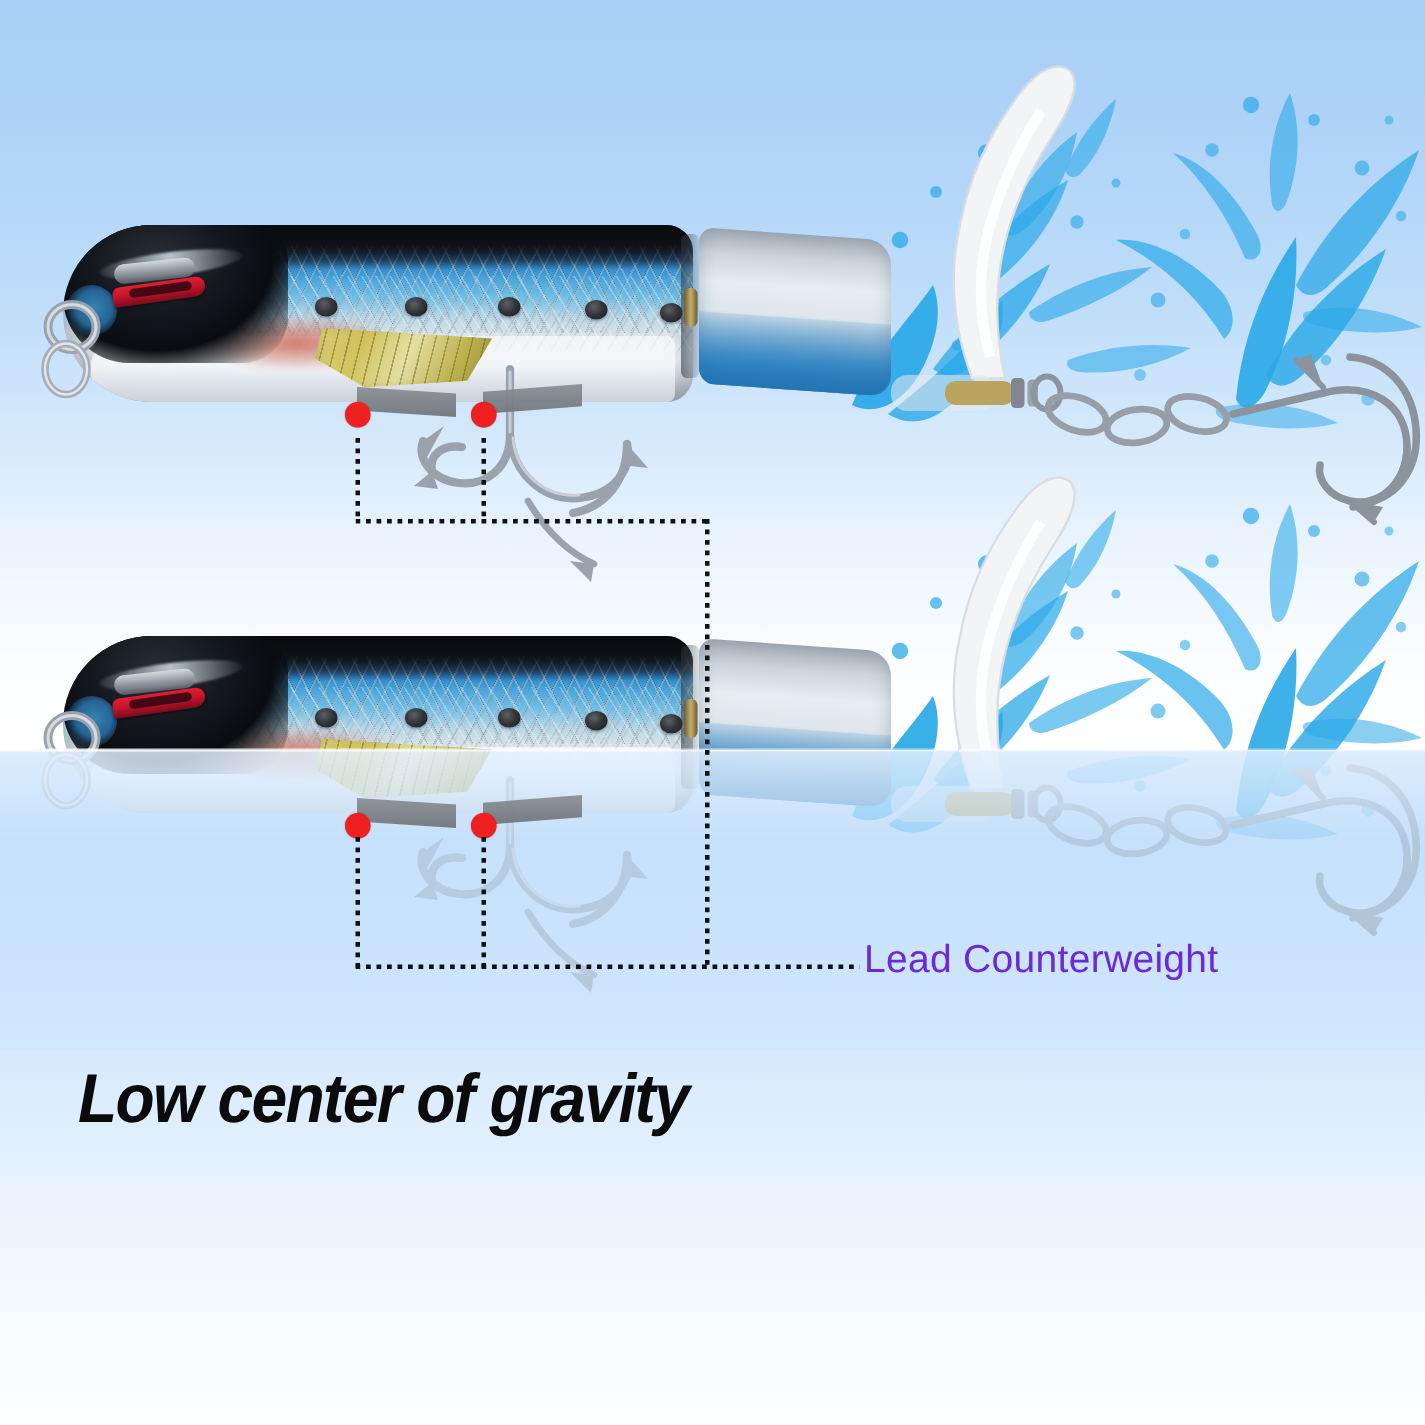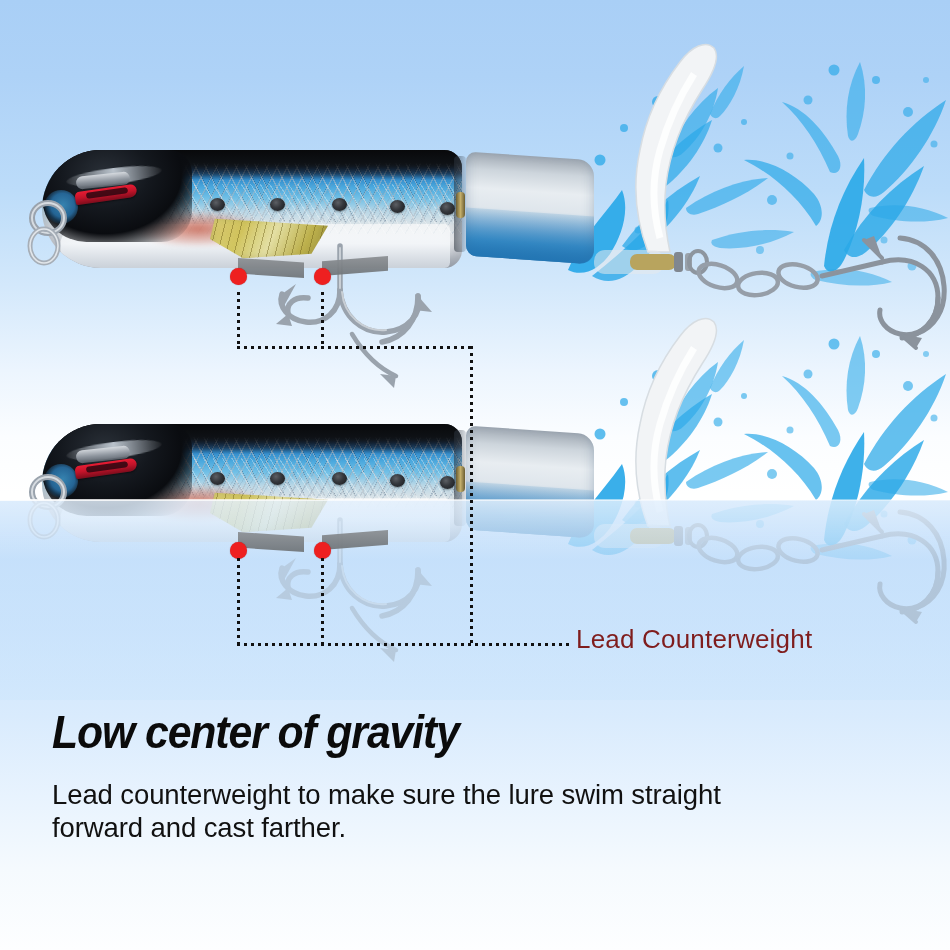--- a/index.html
+++ b/index.html
@@ -233,7 +233,7 @@
   .callout-label{
     position:absolute;left:576px;top:624px;
     font-family:"Liberation Sans", sans-serif;
-    font-size:26px;color:#7f1d1d;letter-spacing:.2px;
+    font-size:26px;color:#6d28d9;letter-spacing:.2px;
     white-space:nowrap;
   }
 </style>

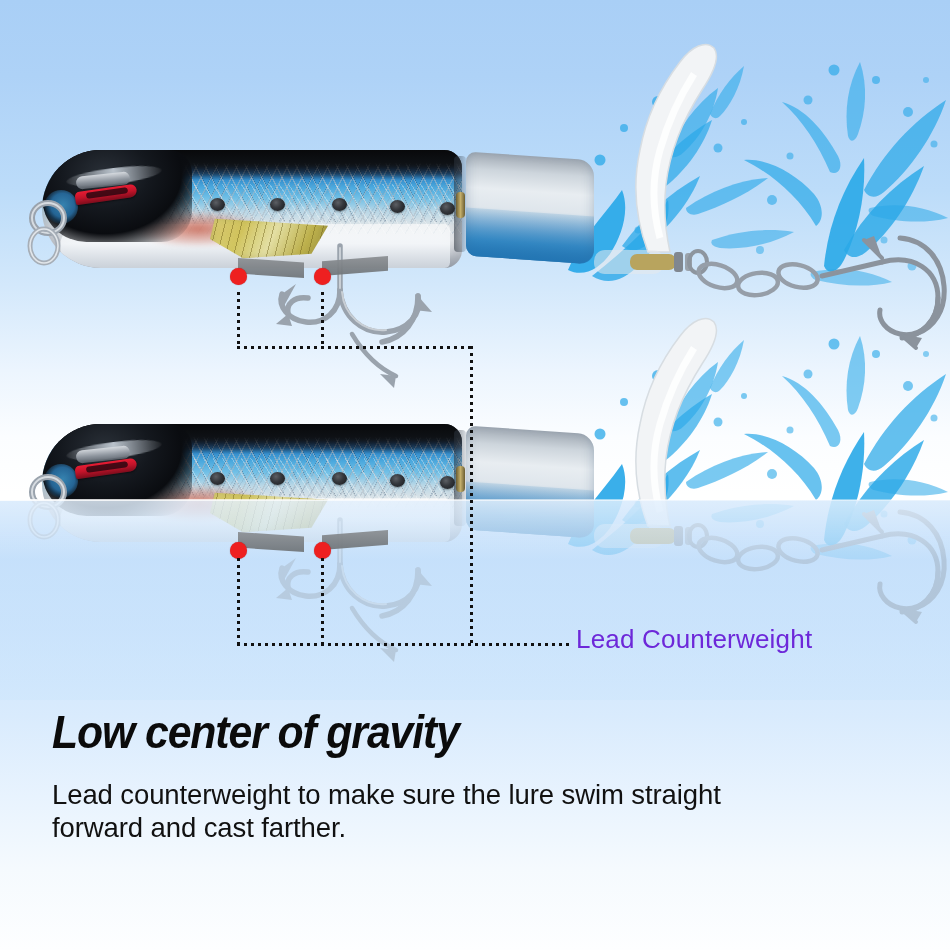--- a/index.html
+++ b/index.html
@@ -548,8 +548,6 @@
   <div class="callout-label">Lead Counterweight</div>
 
   <div class="headline">Low center of gravity</div>
-  <div class="subcopy">Lead counterweight to make sure the lure swim straight
-forward and cast farther.</div>
 
 </div>
 

